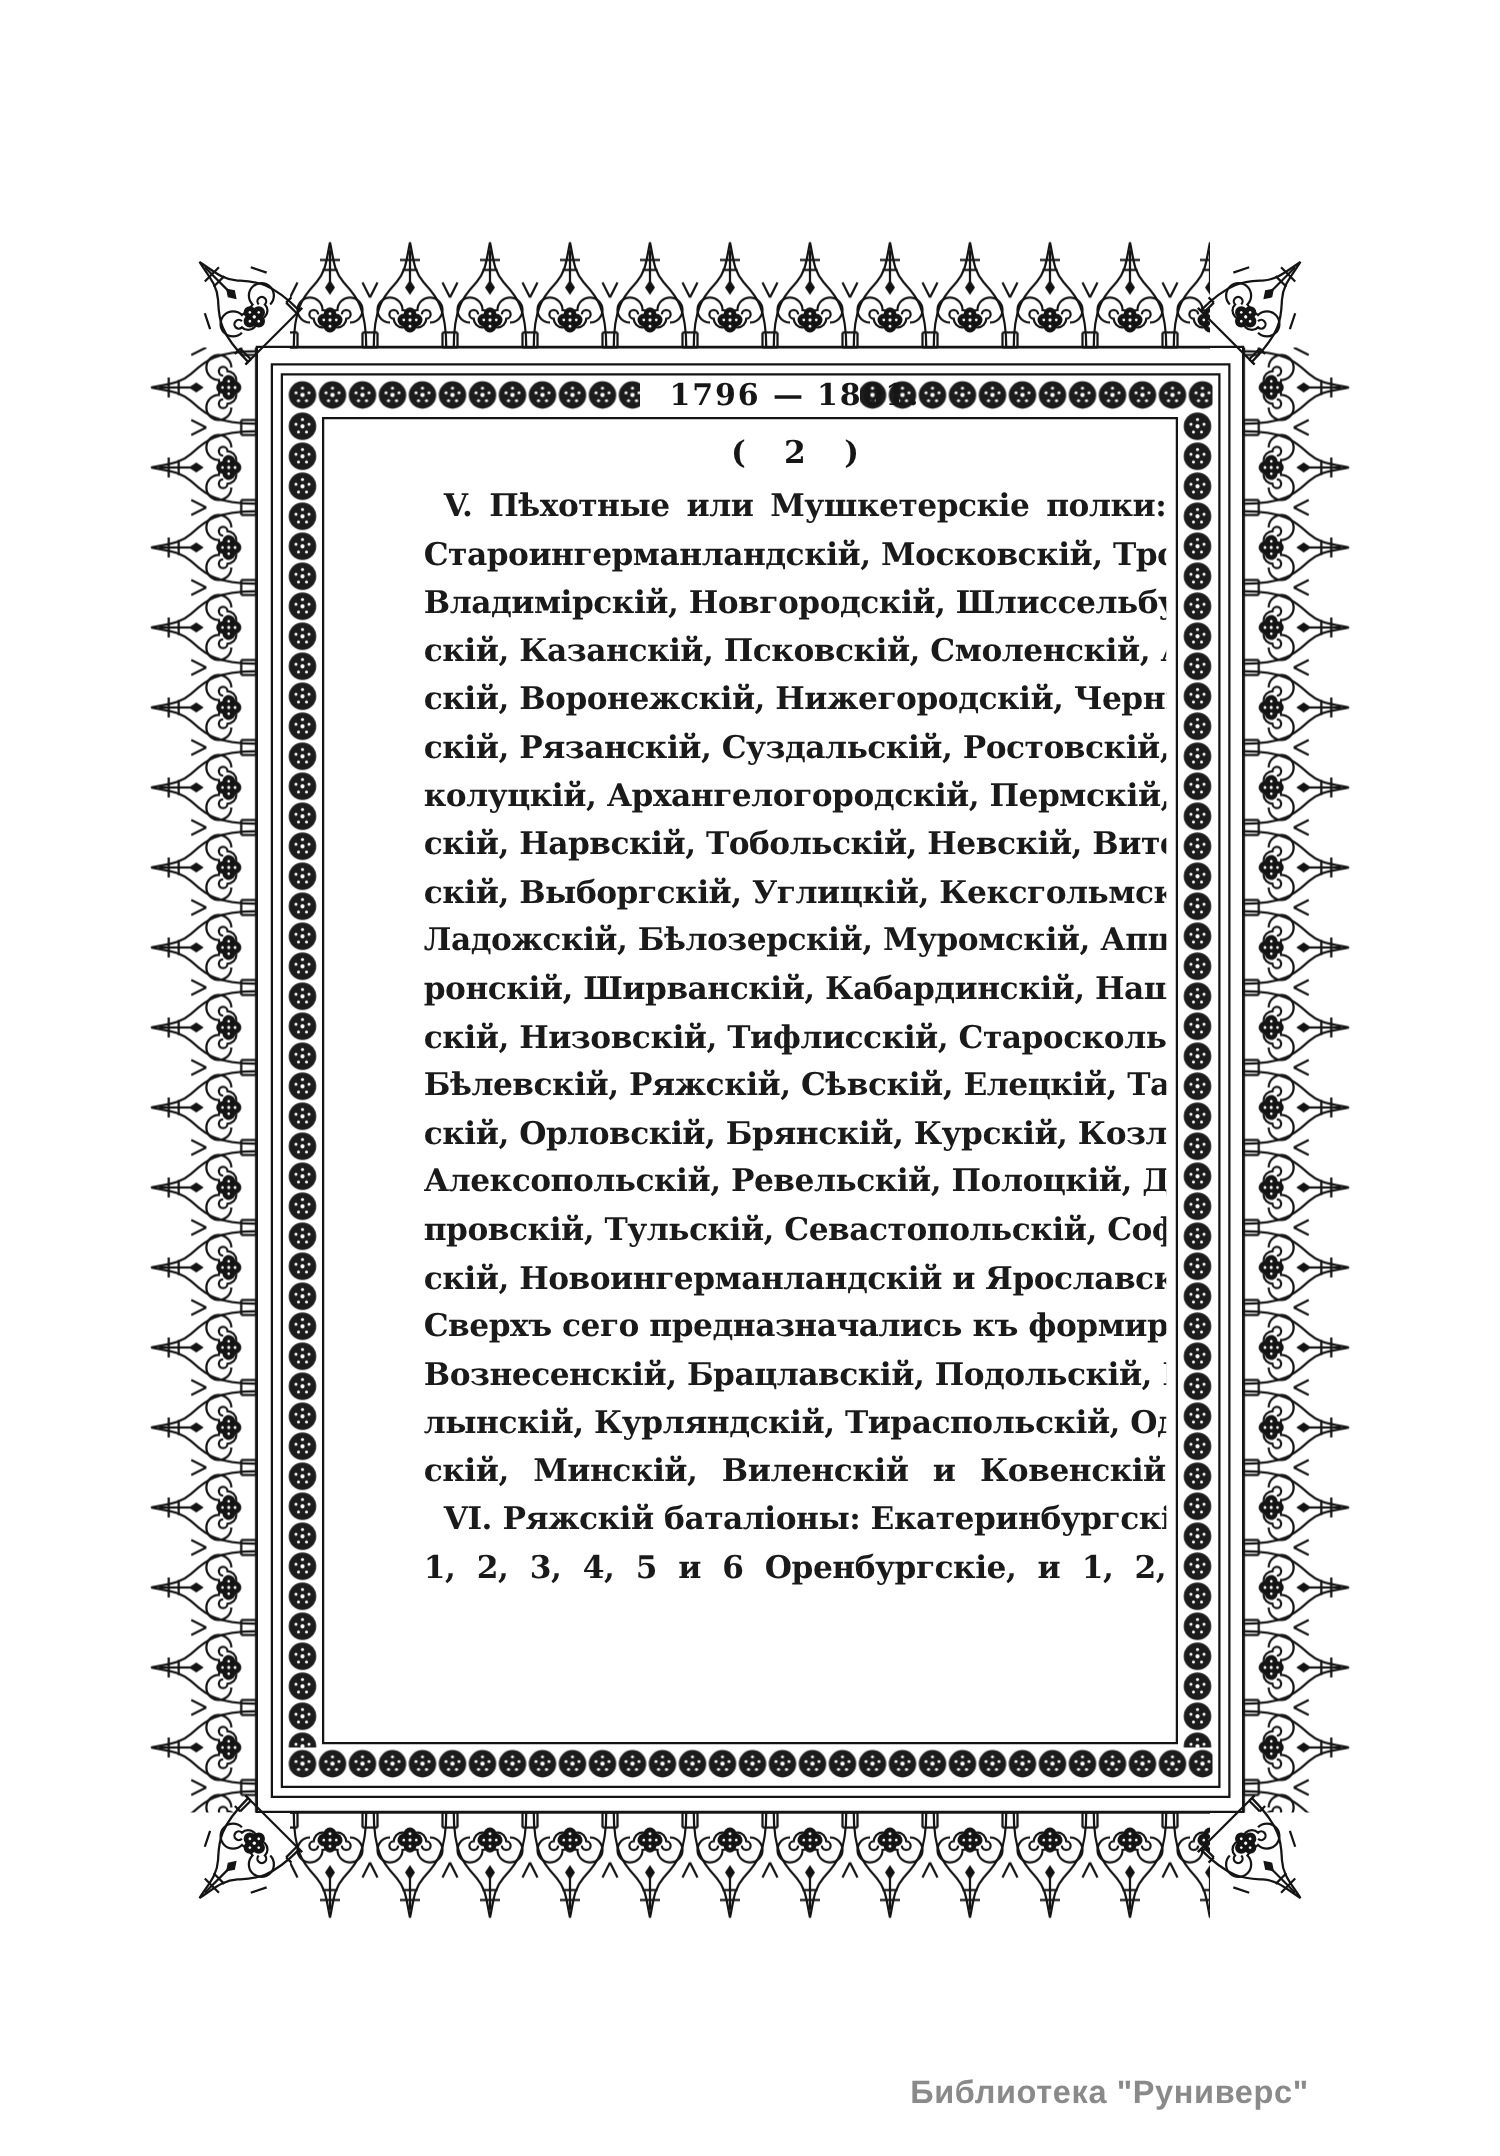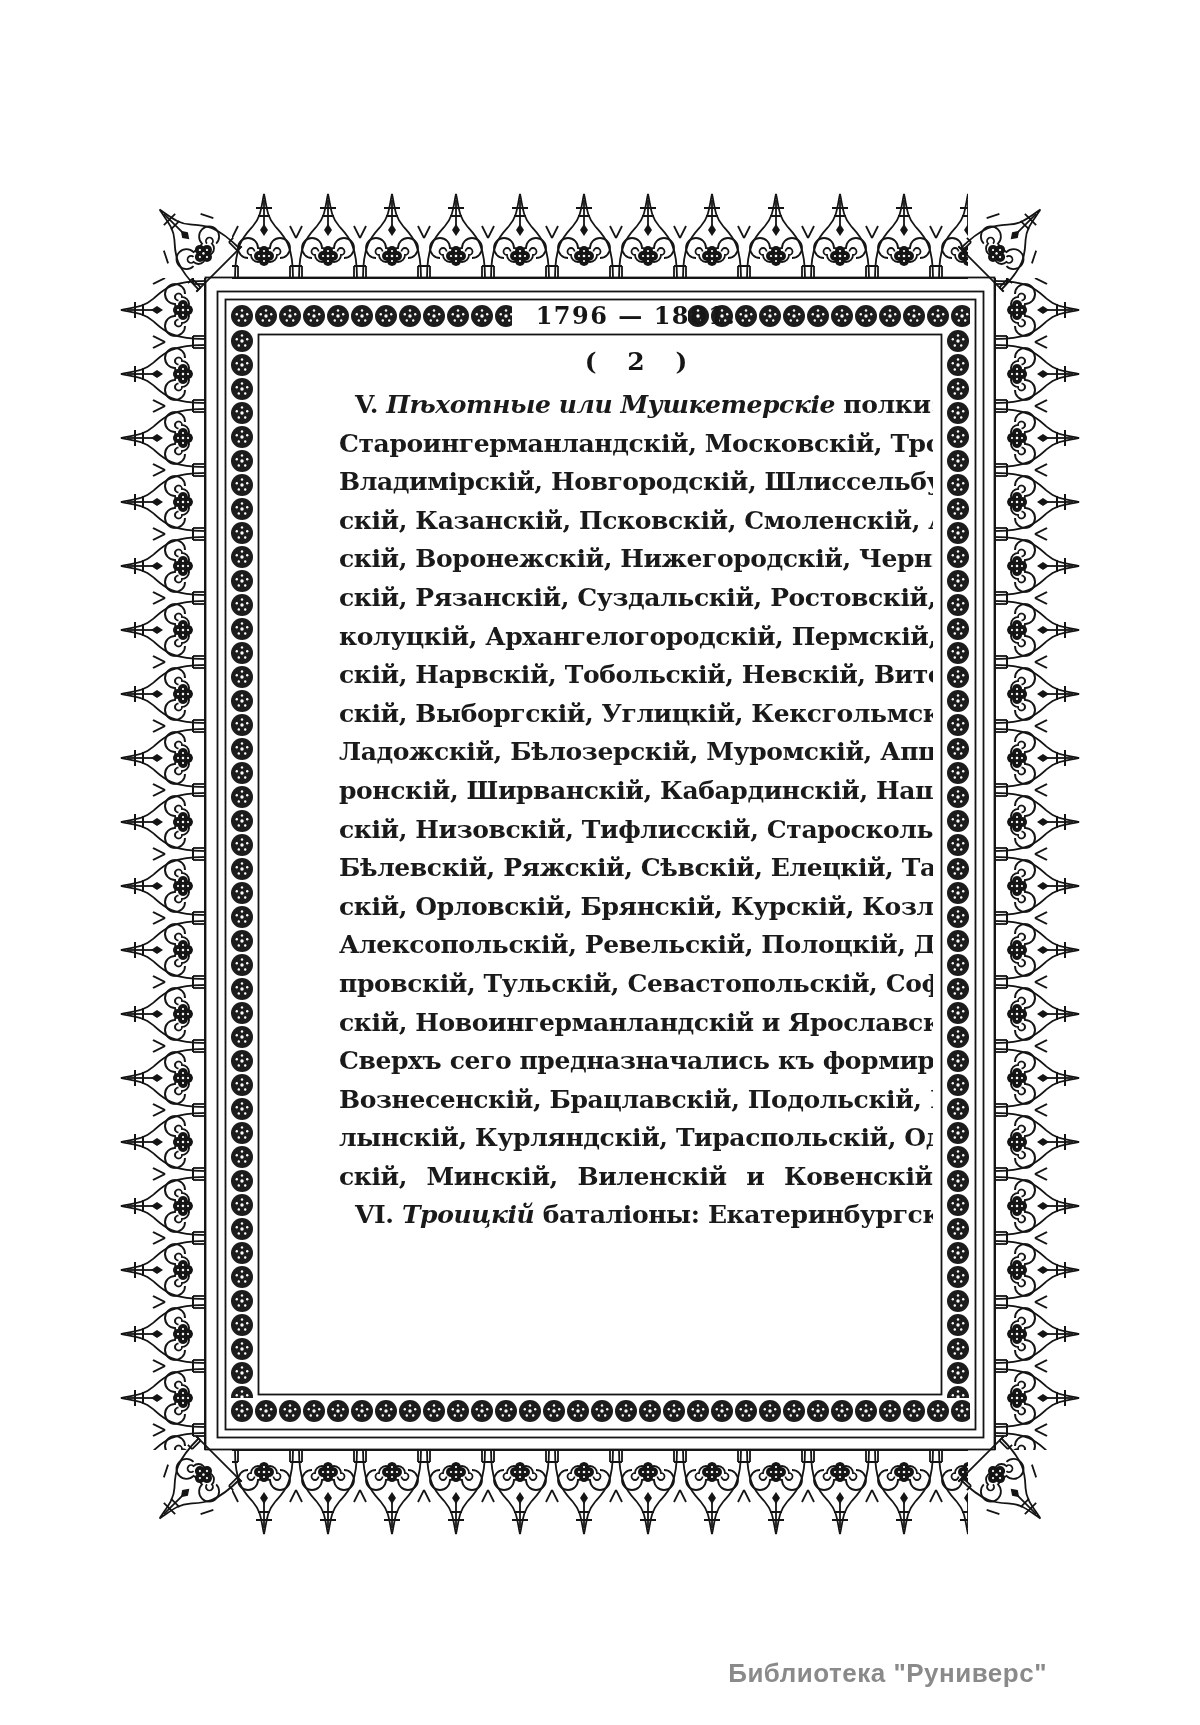--- a/index.html
+++ b/index.html
@@ -29,7 +29,7 @@
   .line.left{text-align:left;text-align-last:left;}
   .line.spread{word-spacing:0.45em;}
   .line.indent{padding-left:16px;}
-  .it{font-style:italic;}
+  .it{}
   .watermark{
     right:153px;top:1657px;height:32px;line-height:32px;
     font-family:"Liberation Sans",sans-serif;font-size:26px;font-weight:700;

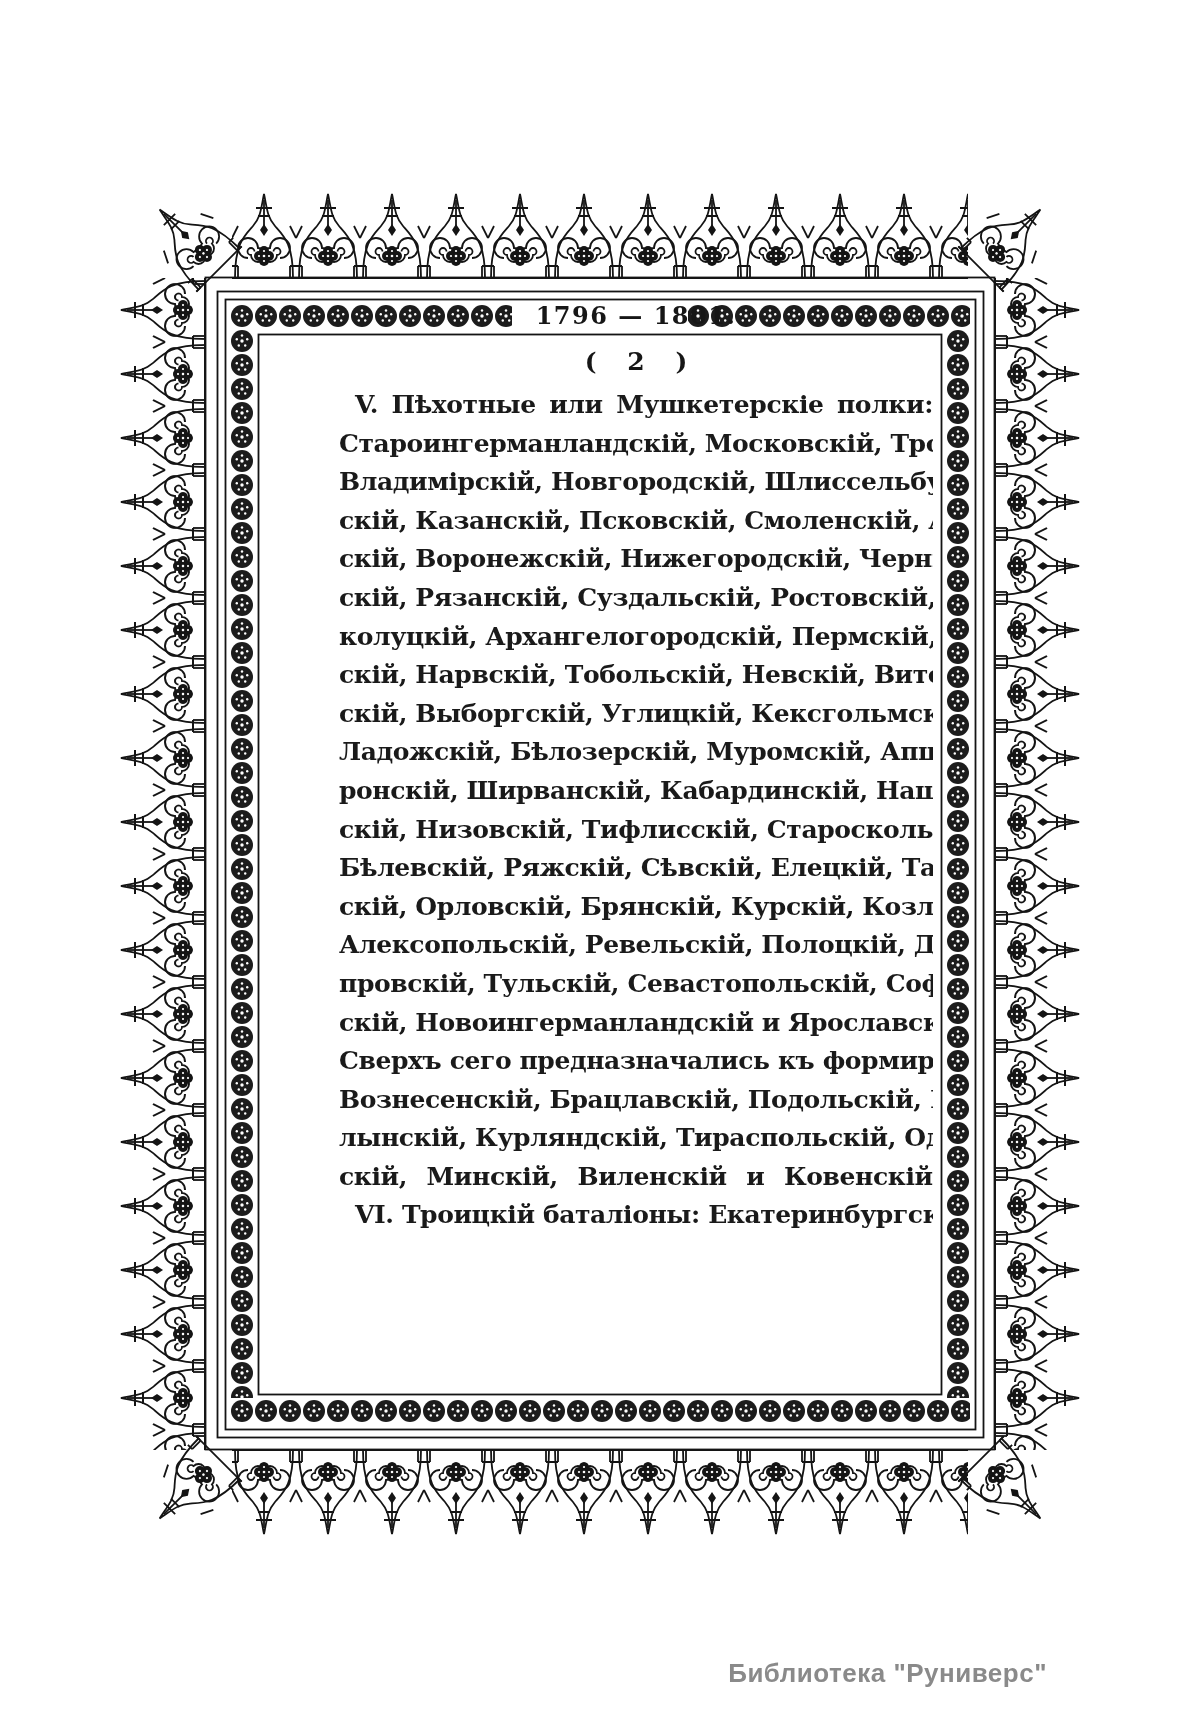--- a/index.html
+++ b/index.html
@@ -158,7 +158,7 @@
     <div class="line"><span>Вознесенскій, Брацлавскій, Подольскій, Во-</span></div>
     <div class="line"><span>лынскій, Курляндскій, Тираспольскій, Одес-</span></div>
     <div class="line left spread"><span>скій, Минскій, Виленскій и Ковенскій.</span></div>
-    <div class="line indent"><span>VI. </span><span class="it">Троицкій</span><span> баталіоны: Екатеринбургскій,</span></div>
+    <div class="line indent"><span>VI. </span><span class="it">Ряжскій</span><span> баталіоны: Екатеринбургскій,</span></div>
   </div>
 <div class="txt-layer watermark">Библиотека "Руниверс"</div>
 

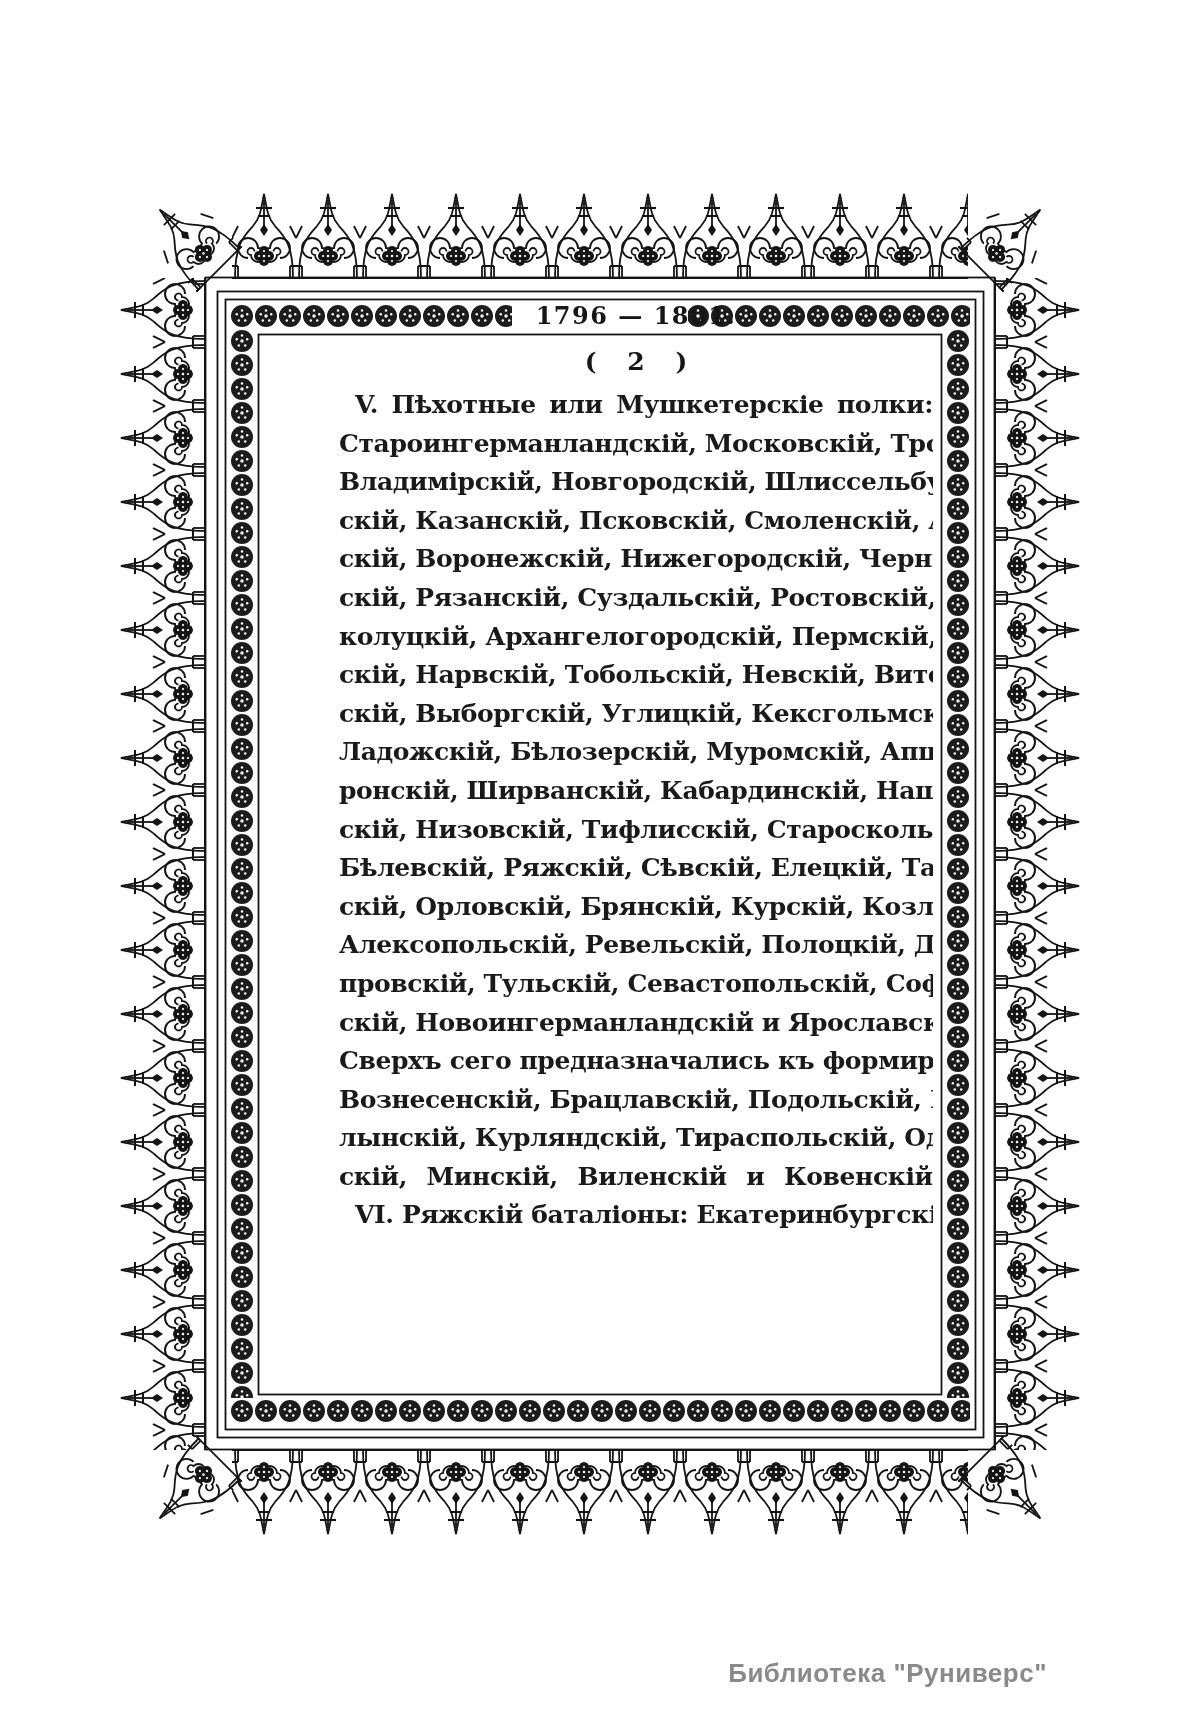--- a/index.html
+++ b/index.html
@@ -159,6 +159,7 @@
     <div class="line"><span>лынскій, Курляндскій, Тираспольскій, Одес-</span></div>
     <div class="line left spread"><span>скій, Минскій, Виленскій и Ковенскій.</span></div>
     <div class="line indent"><span>VI. </span><span class="it">Ряжскій</span><span> баталіоны: Екатеринбургскій,</span></div>
+    <div class="line"><span>1, 2, 3, 4, 5 и 6 Оренбургскіе, и 1, 2,</span></div>
   </div>
 <div class="txt-layer watermark">Библиотека "Руниверс"</div>
 

